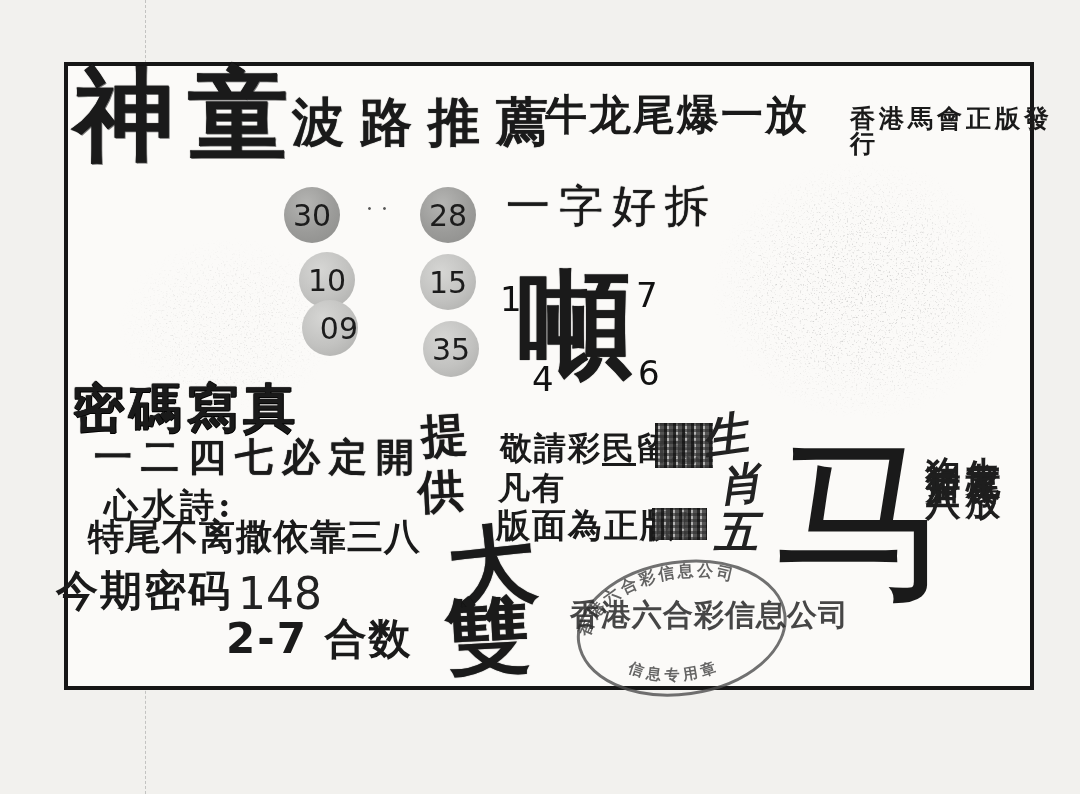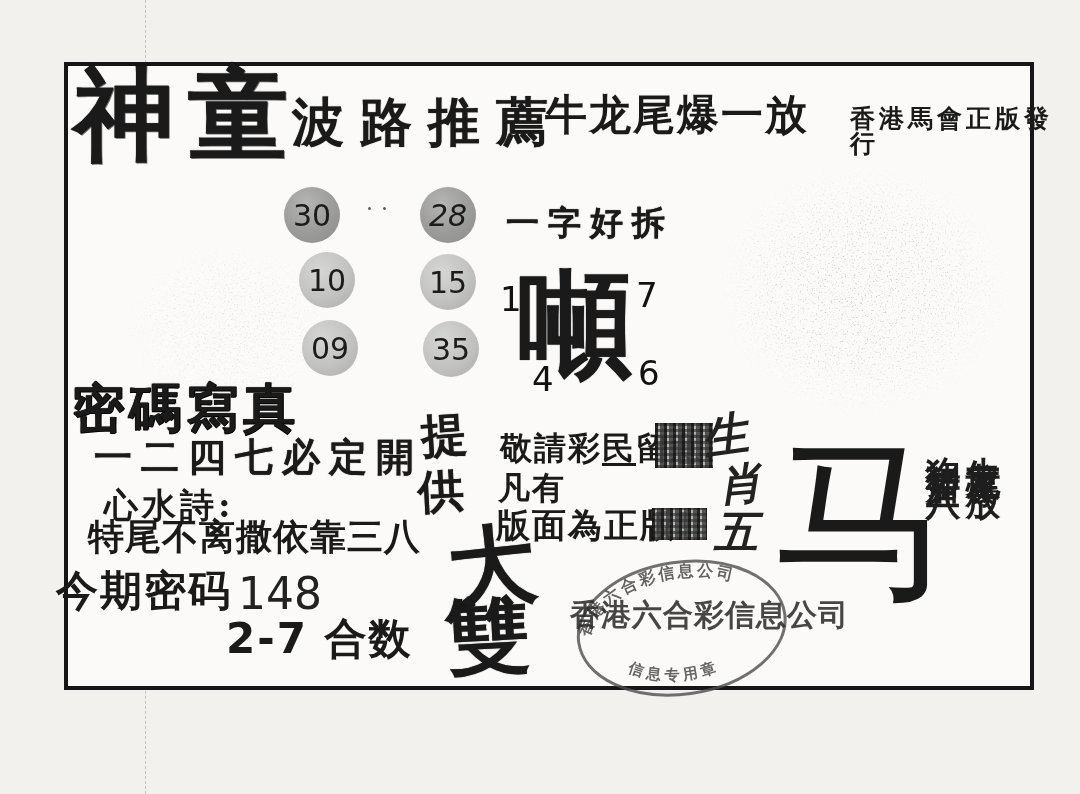--- a/index.html
+++ b/index.html
@@ -108,7 +108,7 @@
 <div class="abs ball dark" style="left:284px;top:187px;">
     <span>30</span>
   </div>
-<div class="abs ball dark" style="left:420px;top:187px;font-style:italic;">
+<div class="abs ball dark" style="left:420px;top:187px;">
     <span>28</span>
   </div>
 <div class="abs ball light" style="left:299px;top:252px;text-align:right;">

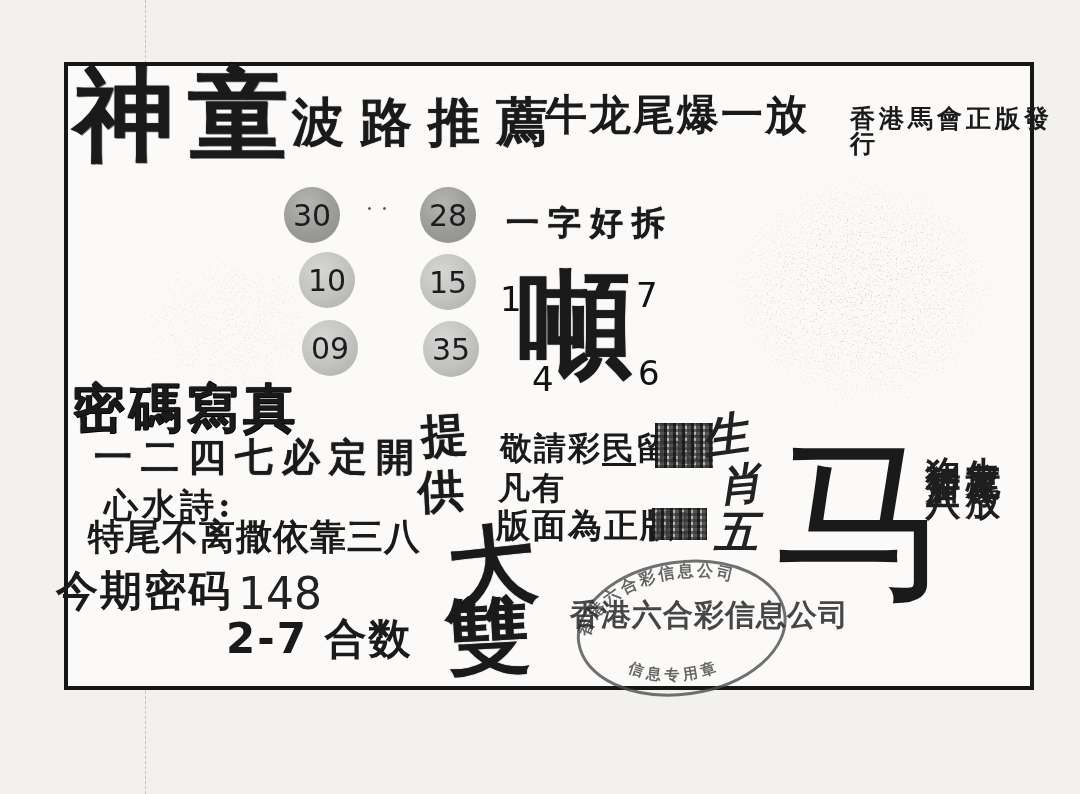--- a/index.html
+++ b/index.html
@@ -28,7 +28,7 @@
   .ball.dark{background:radial-gradient(circle at 40% 30%,#b5b5b3 0%,#9b9b99 55%,#8c8c8a 100%);}
   .dots{left:366px;top:196px;font-size:22px;color:#555;letter-spacing:8px;}
   
-  .split-title{left:506px;top:206px;font-size:33px;font-weight:700;letter-spacing:9px;line-height:1;
+  .split-title{left:506px;top:184px;font-size:44px;font-weight:400;letter-spacing:9px;line-height:1;
     text-shadow:0 0 1px #000;}
   .split-char{left:518px;top:266px;font-size:114px;font-weight:900;line-height:1;text-shadow:0 0 1px #000;}
   .corner{font-family:"DejaVu Sans","Liberation Sans",sans-serif;font-size:34px;color:#111;line-height:1;}

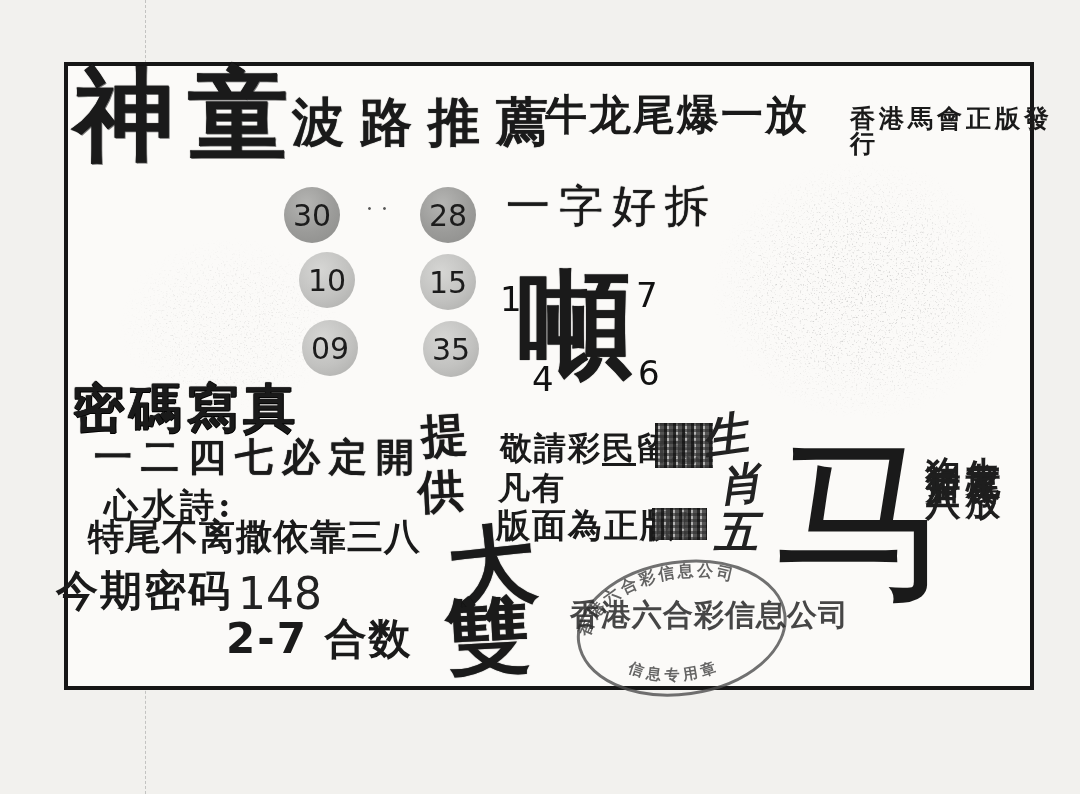--- a/index.html
+++ b/index.html
@@ -117,7 +117,7 @@
 <div class="abs ball light" style="left:420px;top:254px;">
     <span>15</span>
   </div>
-<div class="abs ball light" style="left:302px;top:320px;">
+<div class="abs ball light" style="left:302px;top:300px;justify-content:flex-end;">
     <span>09</span>
   </div>
 <div class="abs ball light" style="left:423px;top:321px;">

